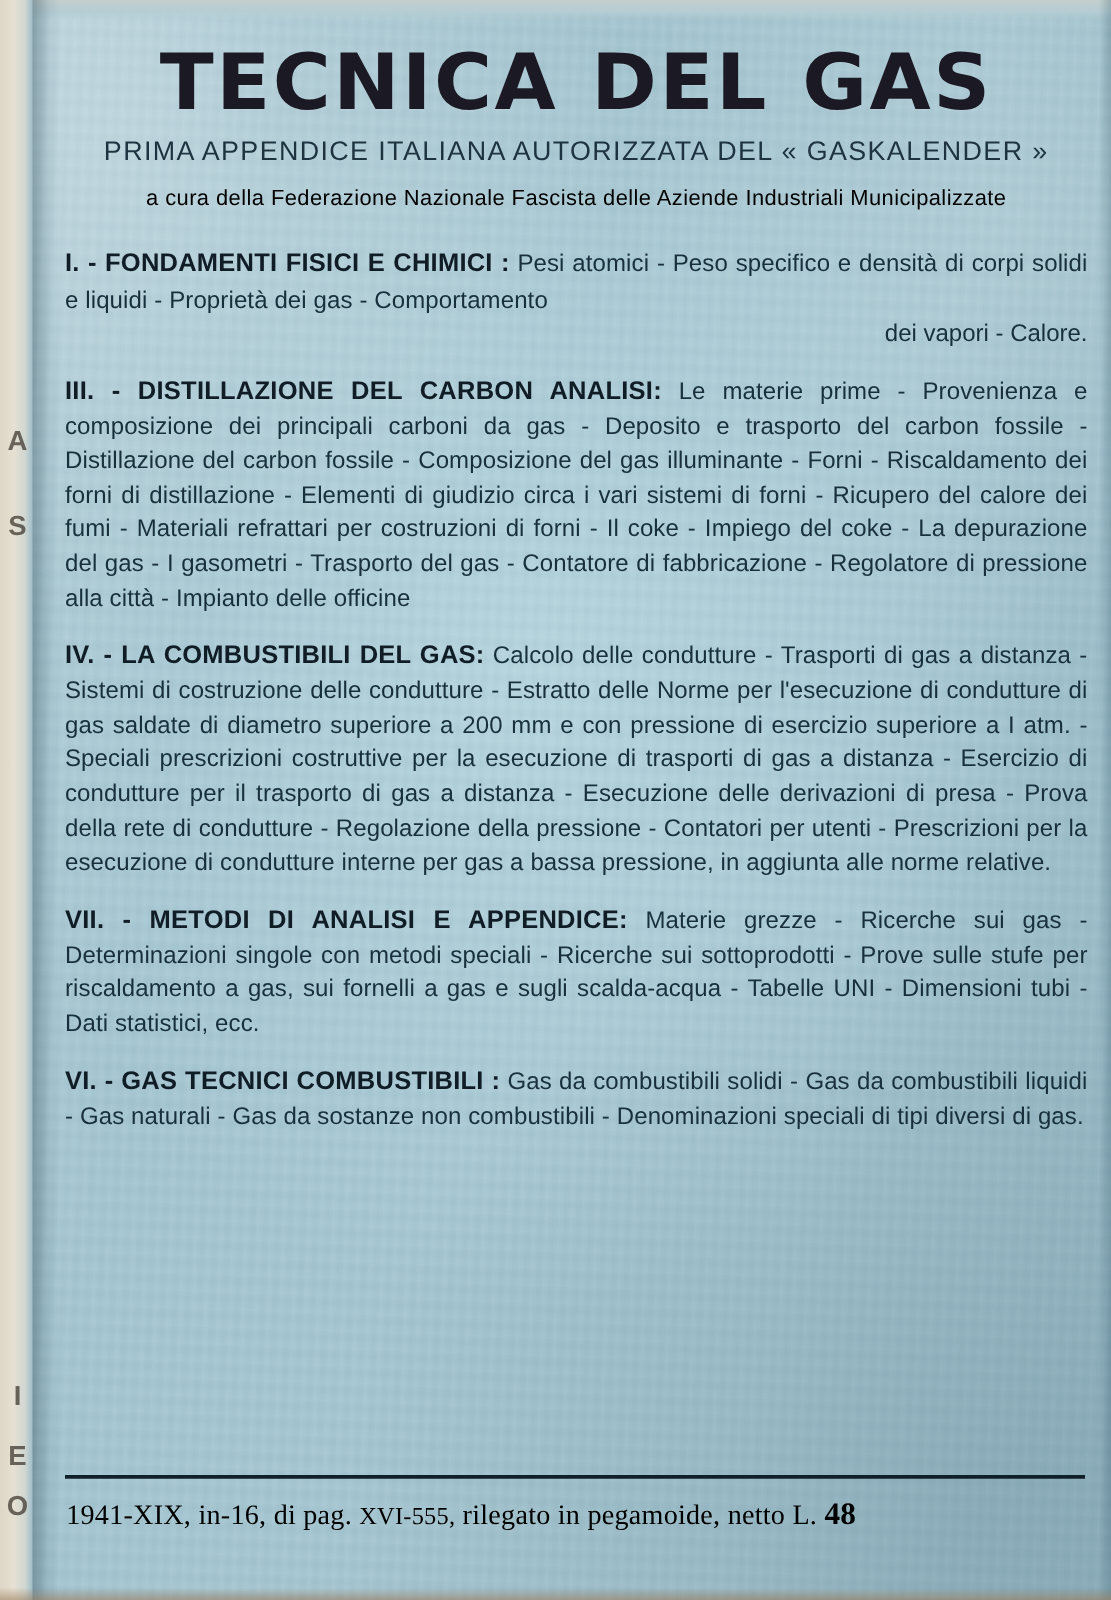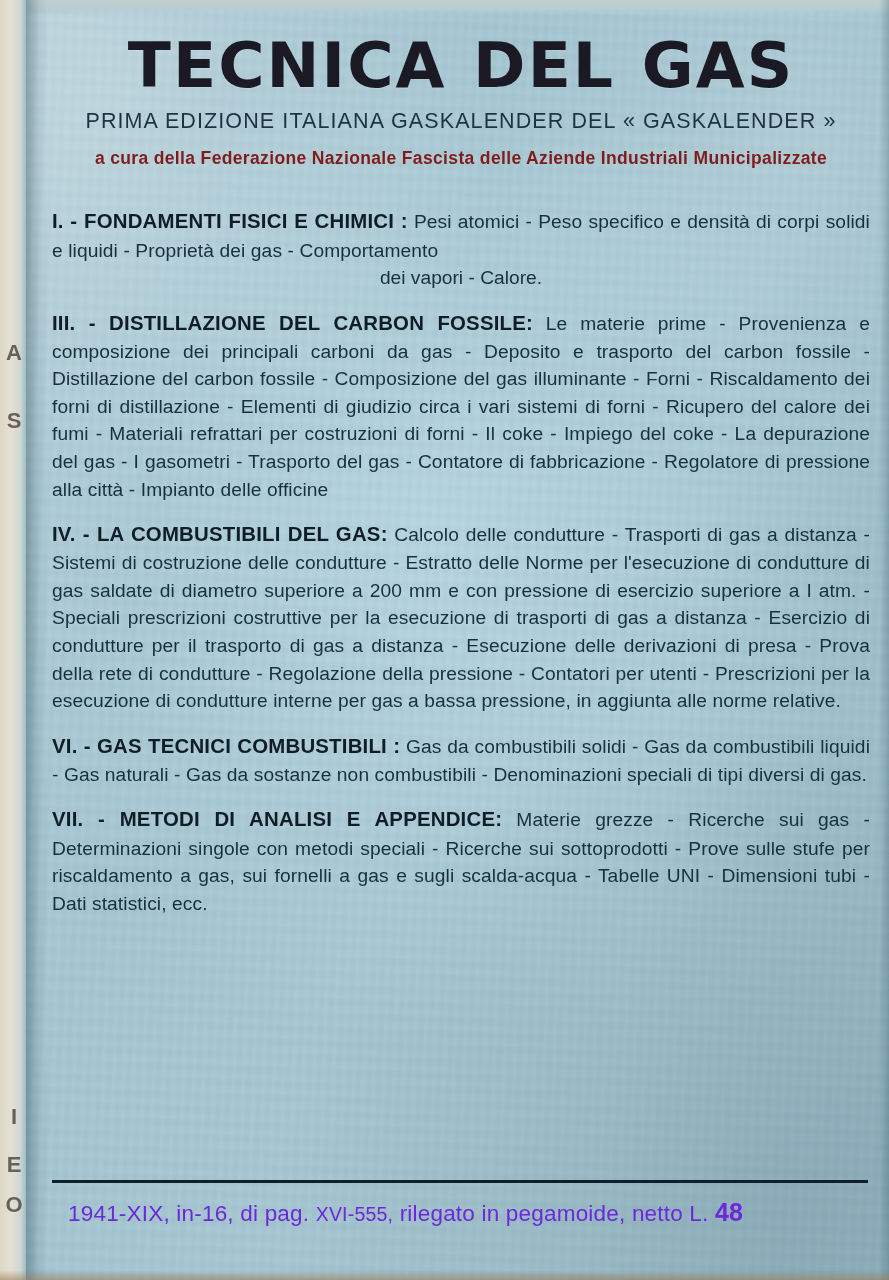--- a/index.html
+++ b/index.html
@@ -215,7 +215,7 @@
 
     <h1 class="title"><span>TECNICA</span><span class="gap"></span><span>DEL</span><span class="gap"></span><span>GAS</span></h1>
 
-    <p class="subtitle">PRIMA EDIZIONE ITALIANA GASKALENDER DEL « GASKALENDER »</p>
+    <p class="subtitle">PRIMA APPENDICE ITALIANA AUTORIZZATA DEL « GASKALENDER »</p>
     <p class="byline">a cura della Federazione Nazionale Fascista delle Aziende Industriali Municipalizzate</p>
 
     <div class="sections">

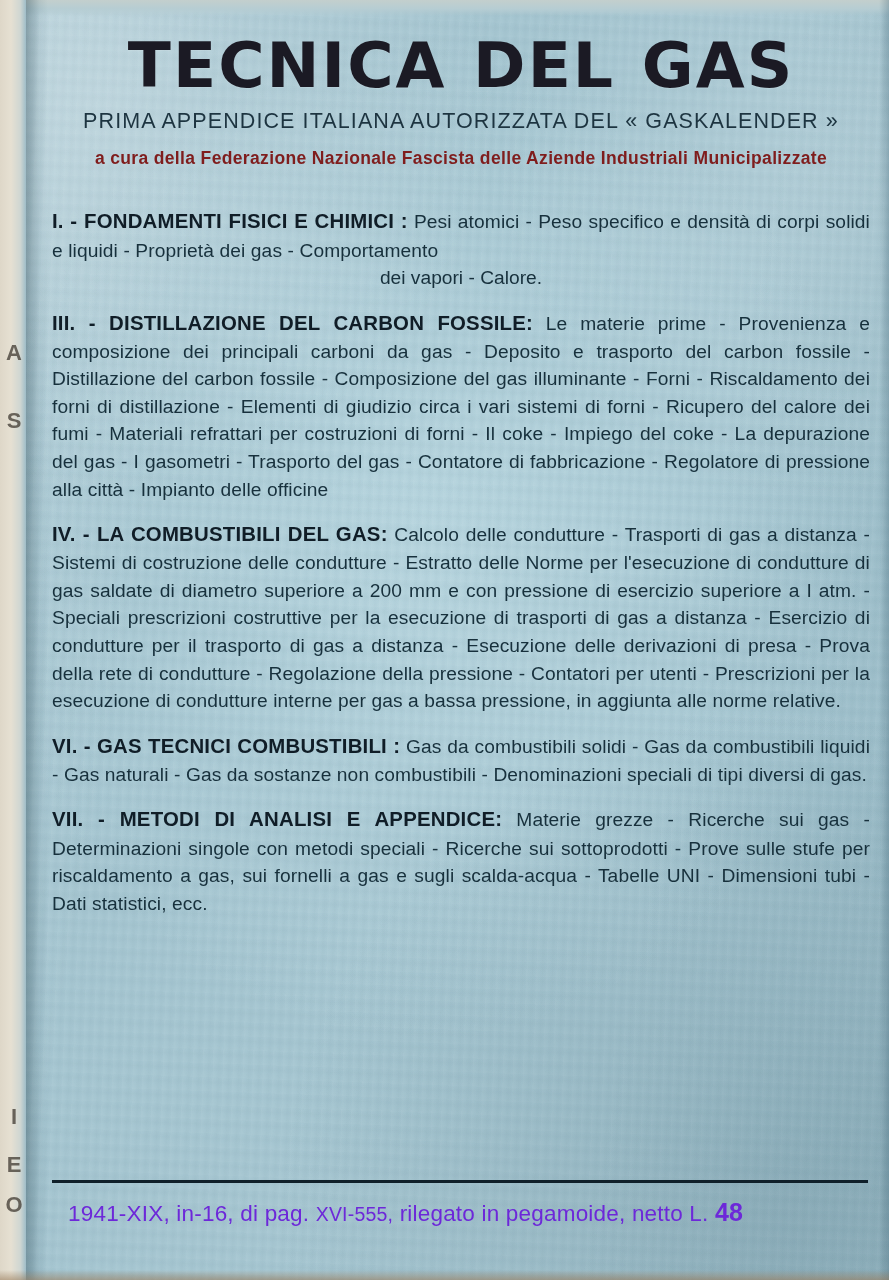--- a/index.html
+++ b/index.html
@@ -127,9 +127,8 @@
     font-family: "Liberation Sans", sans-serif;
     font-size: 17.5px;
     letter-spacing: 0.35px;
-    color: #7f1d1d;
+    color: #000000;
     white-space: nowrap;
-    font-weight: bold;
   }
 
   .sections {

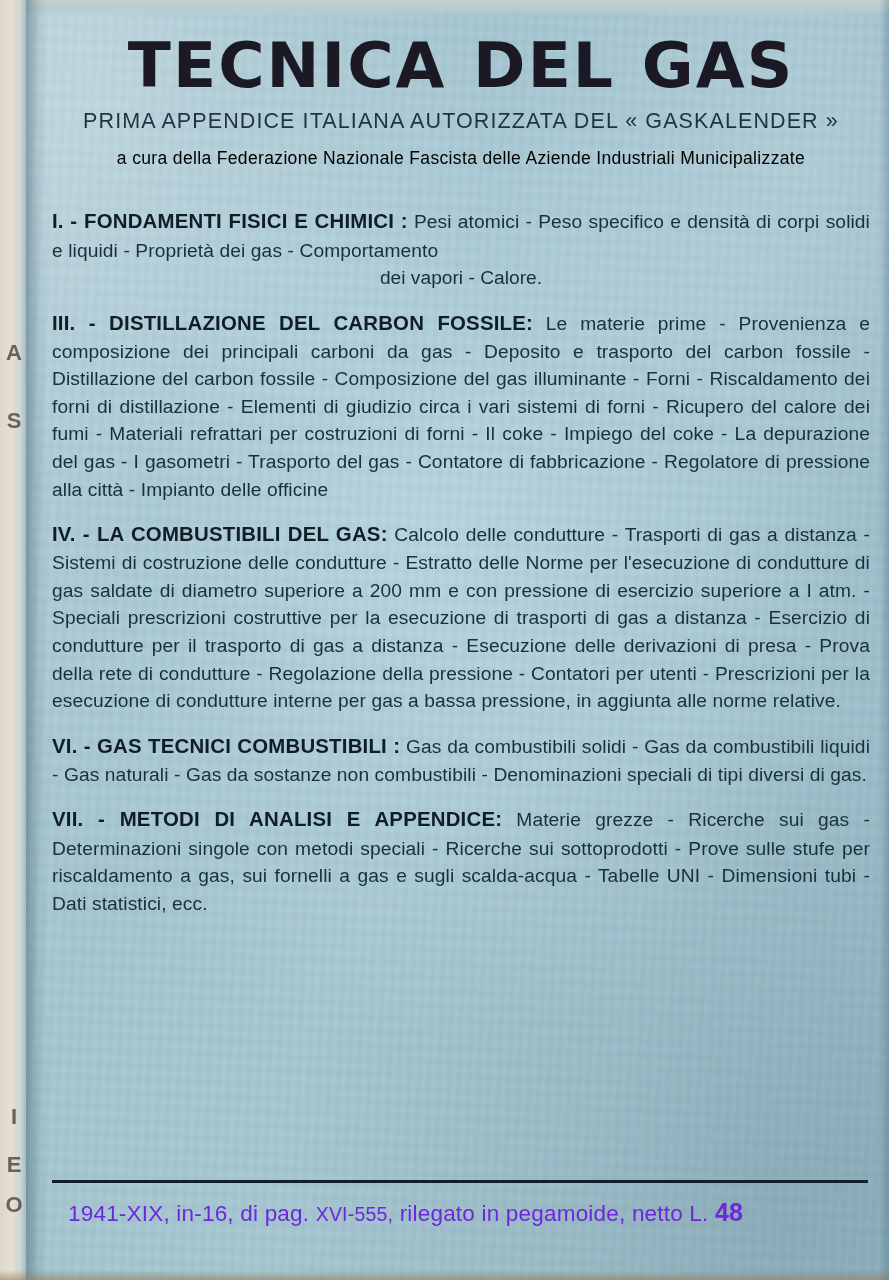--- a/index.html
+++ b/index.html
@@ -132,7 +132,7 @@
   }
 
   .sections {
-    margin-top: 38px;
+    margin-top: 28px;
   }
   .section {
     margin-bottom: 17px;

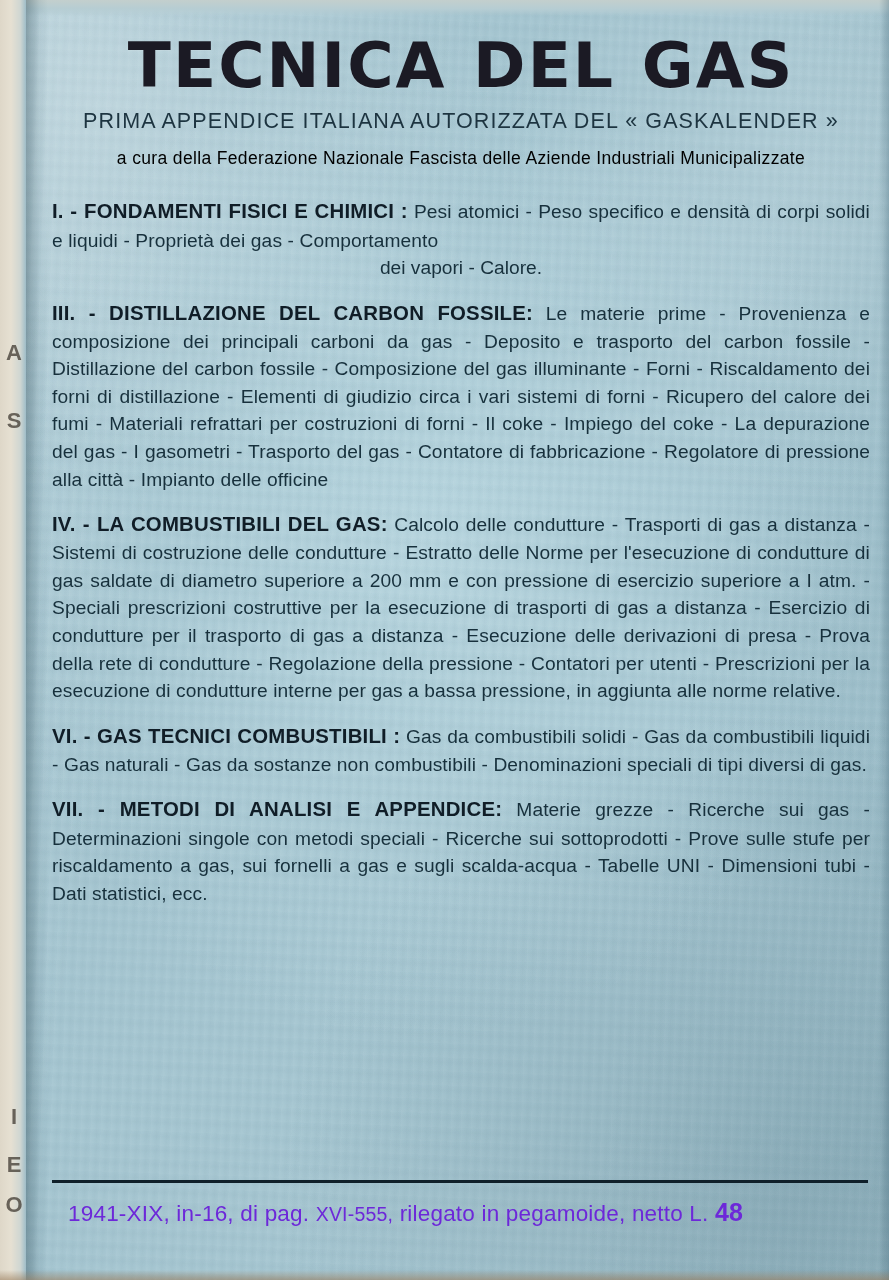--- a/index.html
+++ b/index.html
@@ -157,7 +157,7 @@
   .section.center-last > .inner { display: block; }
   .section .lastline {
     display: block;
-    text-align: center;
+    text-align: right;
     margin-top: -0.1px;
   }
 

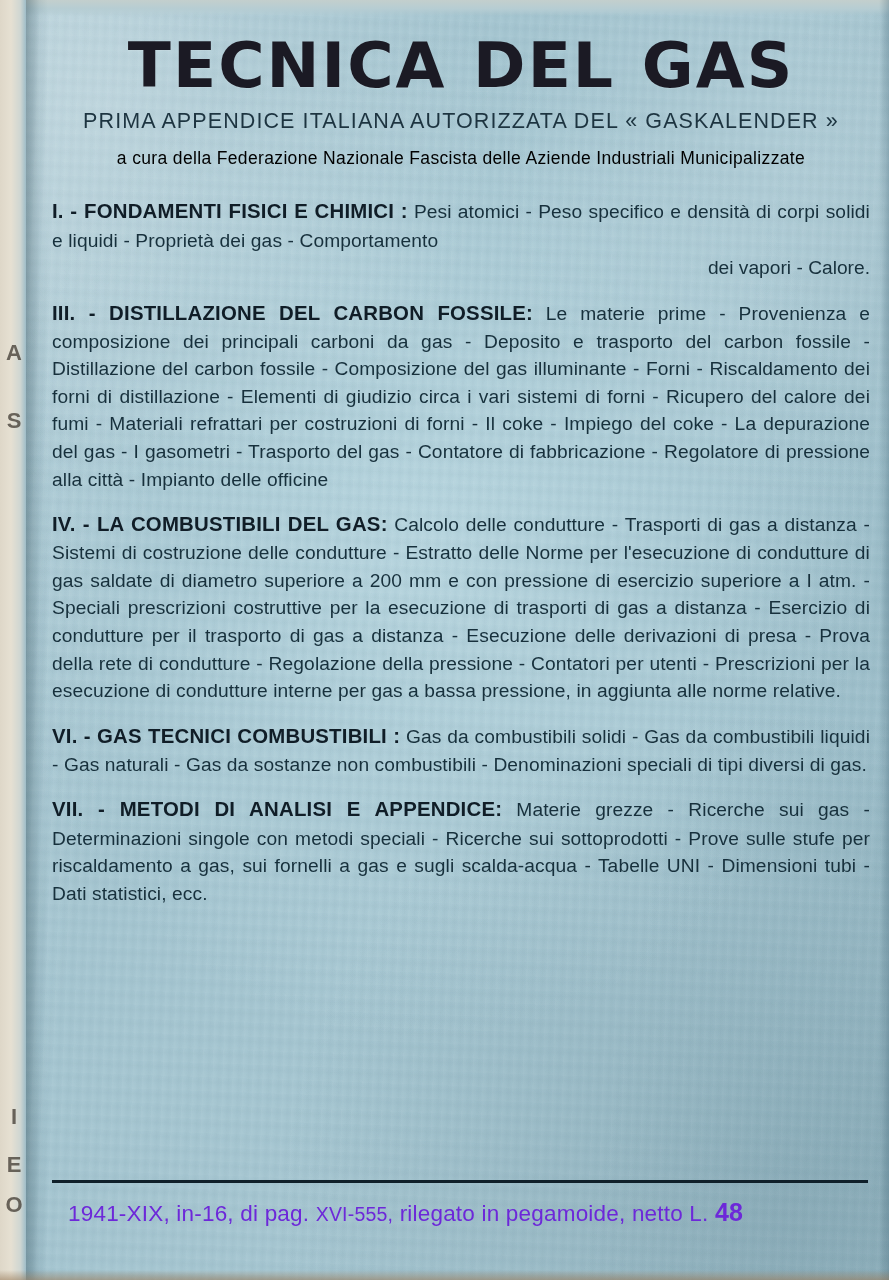--- a/index.html
+++ b/index.html
@@ -227,7 +227,7 @@
 
 
       <div class="section center-last">
-        <span class="inner"><span class="heading">III. - DISTILLAZIONE DEL CARBON FOSSILE:</span>
+        <span class="inner"><span class="heading">III. - DISTILLAZIONE DEL CARBON ANALISI:</span>
         <span class="body">Le materie prime - Provenienza e composizione dei principali carboni da gas - Deposito e trasporto del carbon fossile - Distillazione del carbon fossile - Composizione del gas illuminante - Forni - Riscaldamento dei forni di distillazione - Elementi di giudizio circa i vari sistemi di forni - Ricupero del calore dei fumi - Materiali refrattari per costruzioni di forni - Il coke - Impiego del coke - La depurazione del gas - I gasometri - Trasporto del gas - Contatore di fabbricazione - Regolatore di pressione alla città - Impianto delle officine</span></span>
       </div>
 

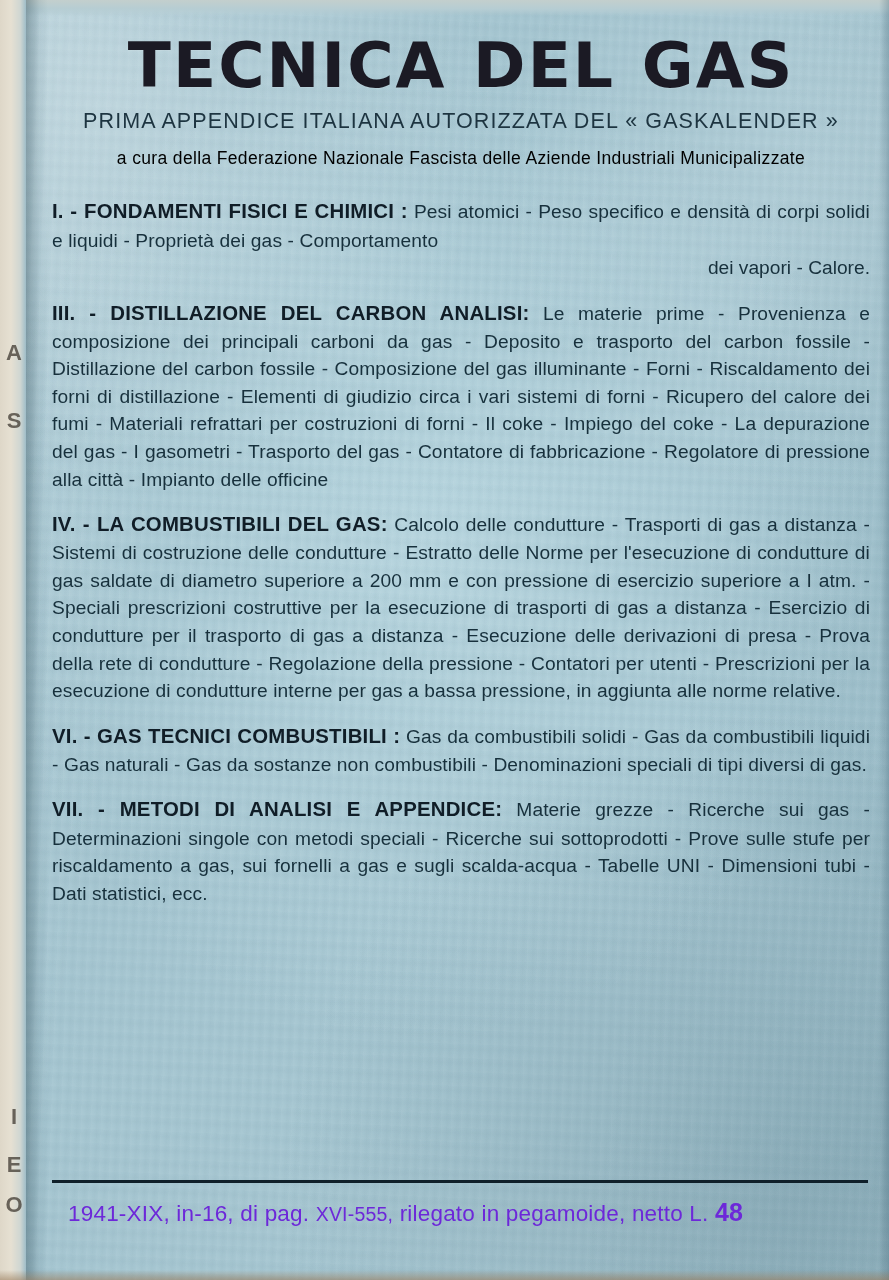--- a/index.html
+++ b/index.html
@@ -238,13 +238,13 @@
 
 
       <div class="section">
+        <span class="heading">VII. - METODI DI ANALISI E APPENDICE:</span>
+        <span class="body">Materie grezze - Ricerche sui gas - Determinazioni singole con metodi speciali - Ricerche sui sottoprodotti - Prove sulle stufe per riscaldamento a gas, sui fornelli a gas e sugli scalda-acqua - Tabelle UNI - Dimensioni tubi - Dati statistici, ecc.</span>
+      </div>
+
+      <div class="section">
         <span class="heading">VI. - GAS TECNICI COMBUSTIBILI :</span>
         <span class="body">Gas da combustibili solidi - Gas da combustibili liquidi - Gas naturali - Gas da sostanze non combustibili - Denominazioni speciali di tipi diversi di gas.</span>
-      </div>
-
-      <div class="section">
-        <span class="heading">VII. - METODI DI ANALISI E APPENDICE:</span>
-        <span class="body">Materie grezze - Ricerche sui gas - Determinazioni singole con metodi speciali - Ricerche sui sottoprodotti - Prove sulle stufe per riscaldamento a gas, sui fornelli a gas e sugli scalda-acqua - Tabelle UNI - Dimensioni tubi - Dati statistici, ecc.</span>
       </div>
 
     </div>

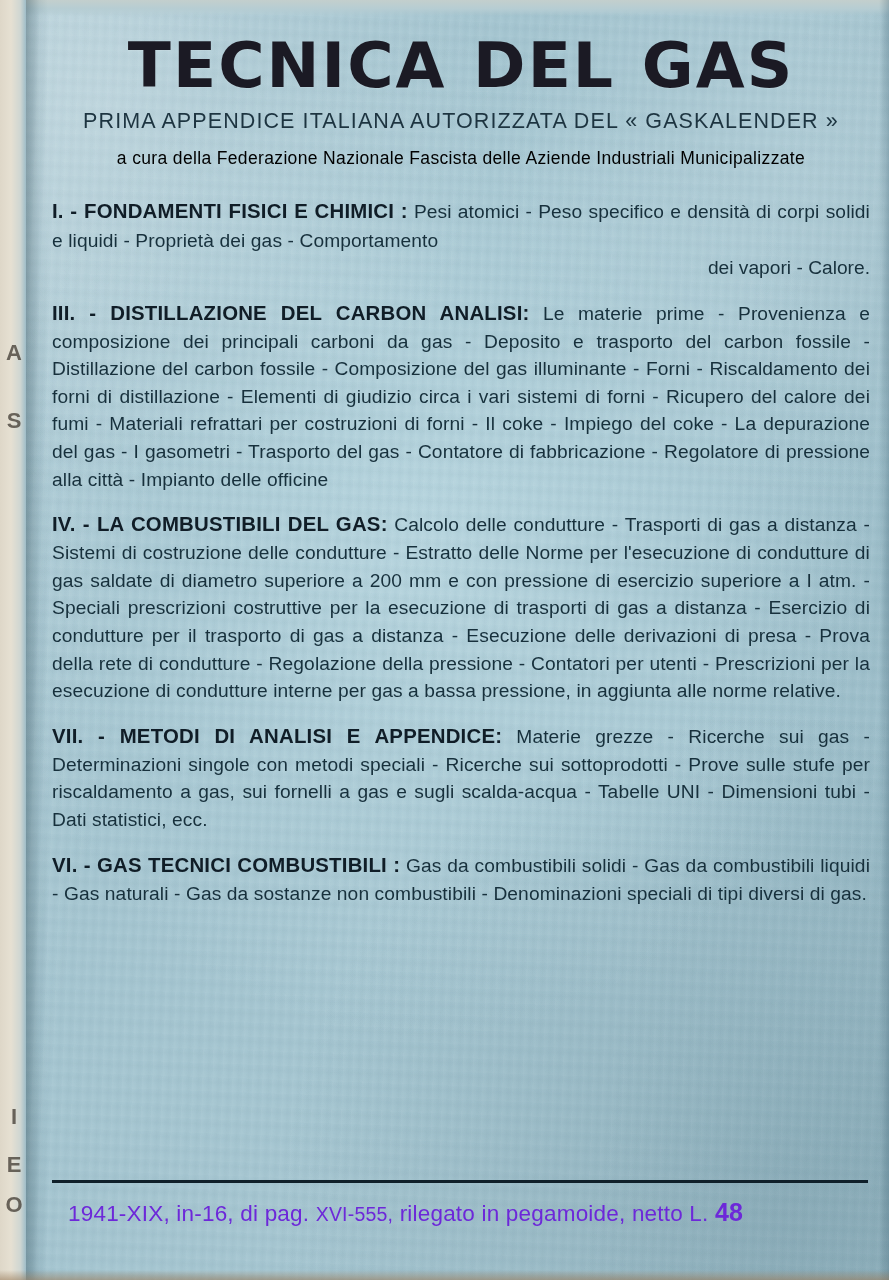--- a/index.html
+++ b/index.html
@@ -171,13 +171,13 @@
   }
   .footer {
     position: absolute;
-    left: 16px;
+    left: 1px;
     top: 1198px;
     width: 818px;
-    font-family: Liberation Sans, sans-serif;
+    font-family: Liberation Serif, serif;
     font-size: 22.5px;
     letter-spacing: 0.2px;
-    color: #6d28d9;
+    color: #000000;
     white-space: nowrap;
   }
   .footer .price {

